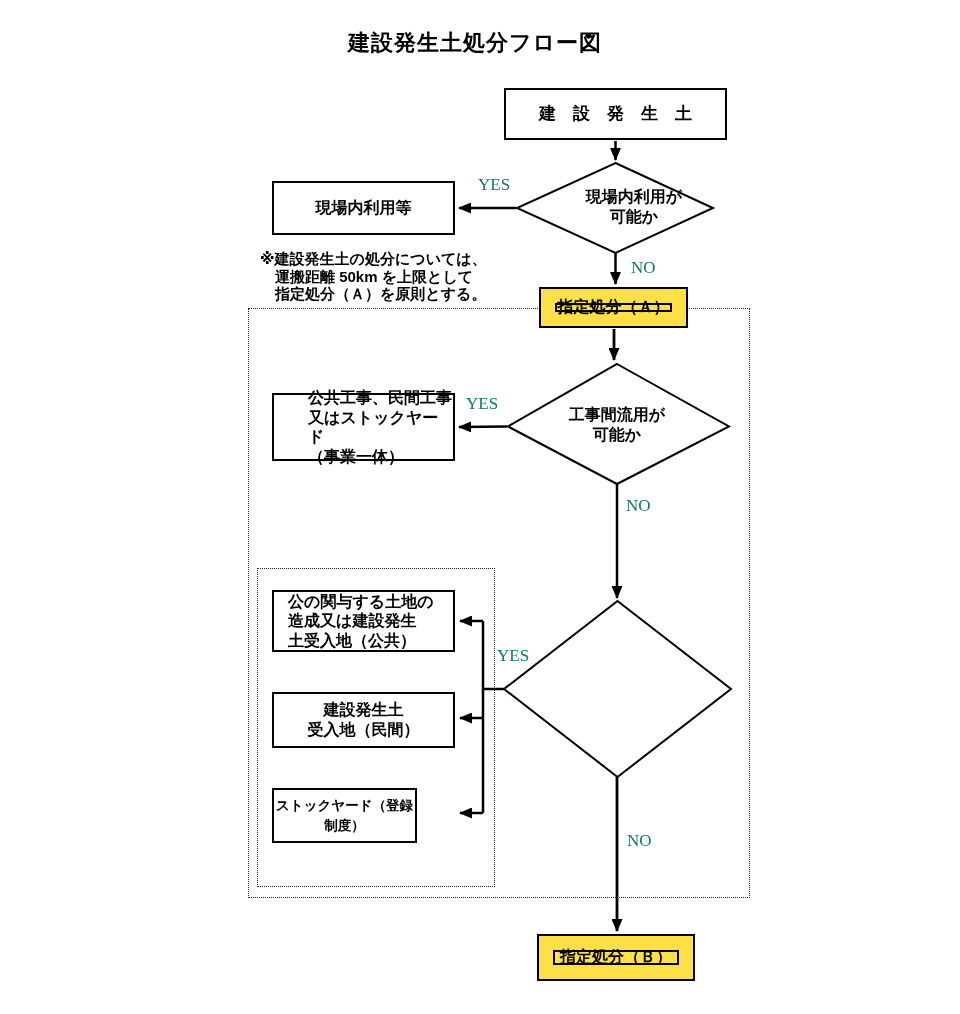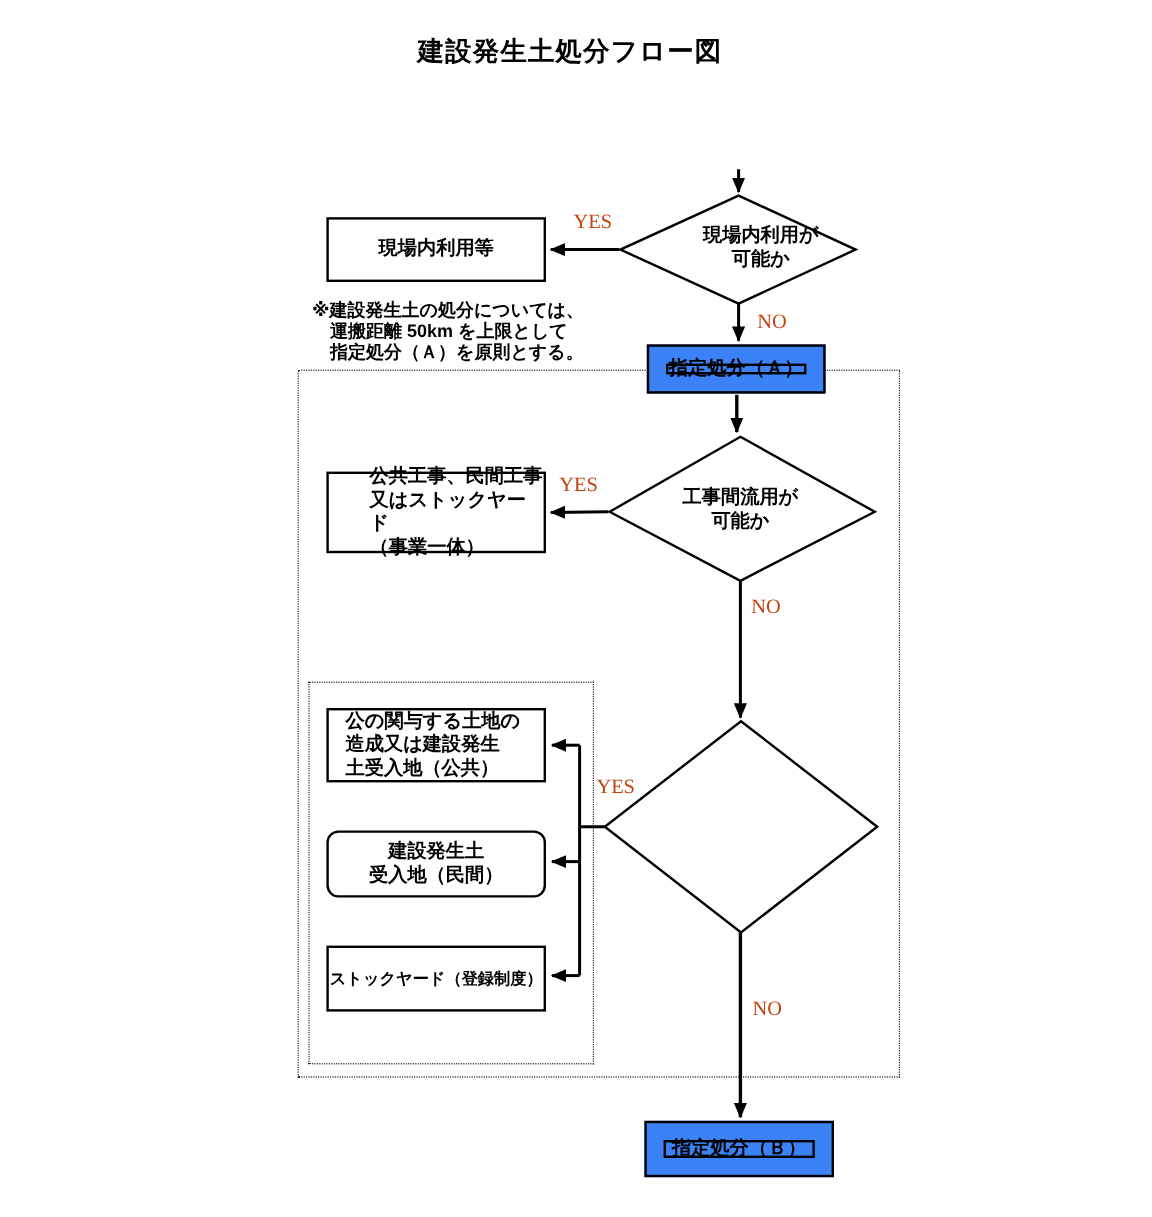--- a/index.html
+++ b/index.html
@@ -87,6 +87,7 @@
 
   <div class="layer-boxes">
 
+    <div class="box" style="left:504px; top:88px; width:223px; height:52px; font-size:17px;">建　設　発　生　土</div>
 
     <div class="box" style="left:272px; top:181px; width:183px; height:54px;">現場内利用等</div>
 

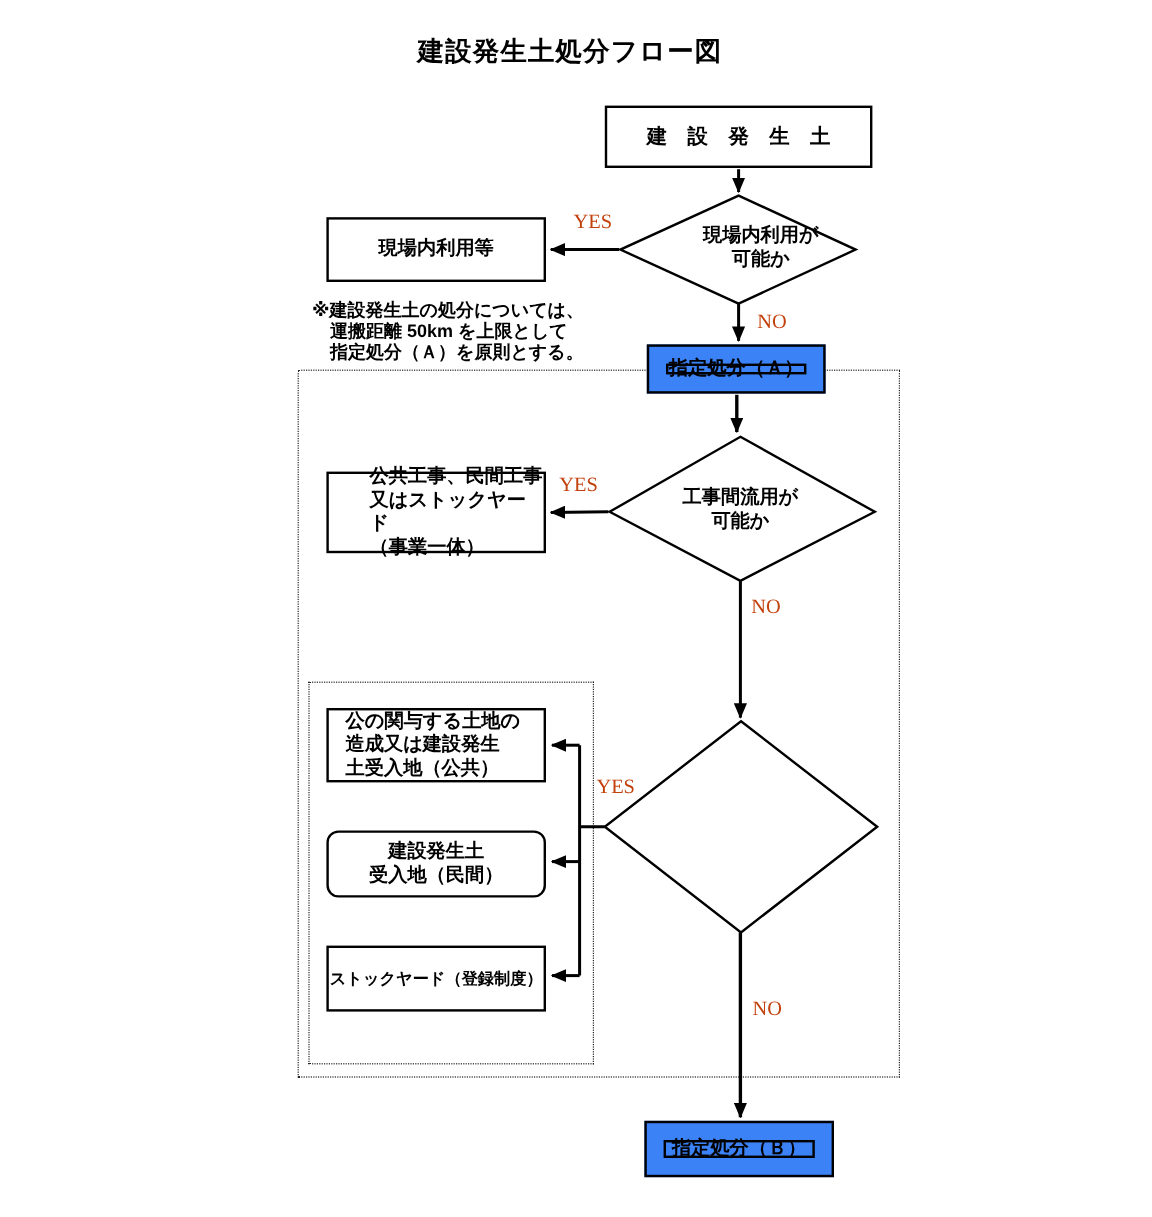--- a/index.html
+++ b/index.html
@@ -36,7 +36,7 @@
   }
   .flow-label {
     position:absolute; font-family:"Liberation Serif","DejaVu Serif",serif;
-    font-size:17px; color:#c2410c; z-index:4; background:transparent;
+    font-size:17px; color:#0f766e; z-index:4; background:transparent;
   }
   .note {
     position:absolute; font-size:15px; font-weight:600; line-height:17.5px;

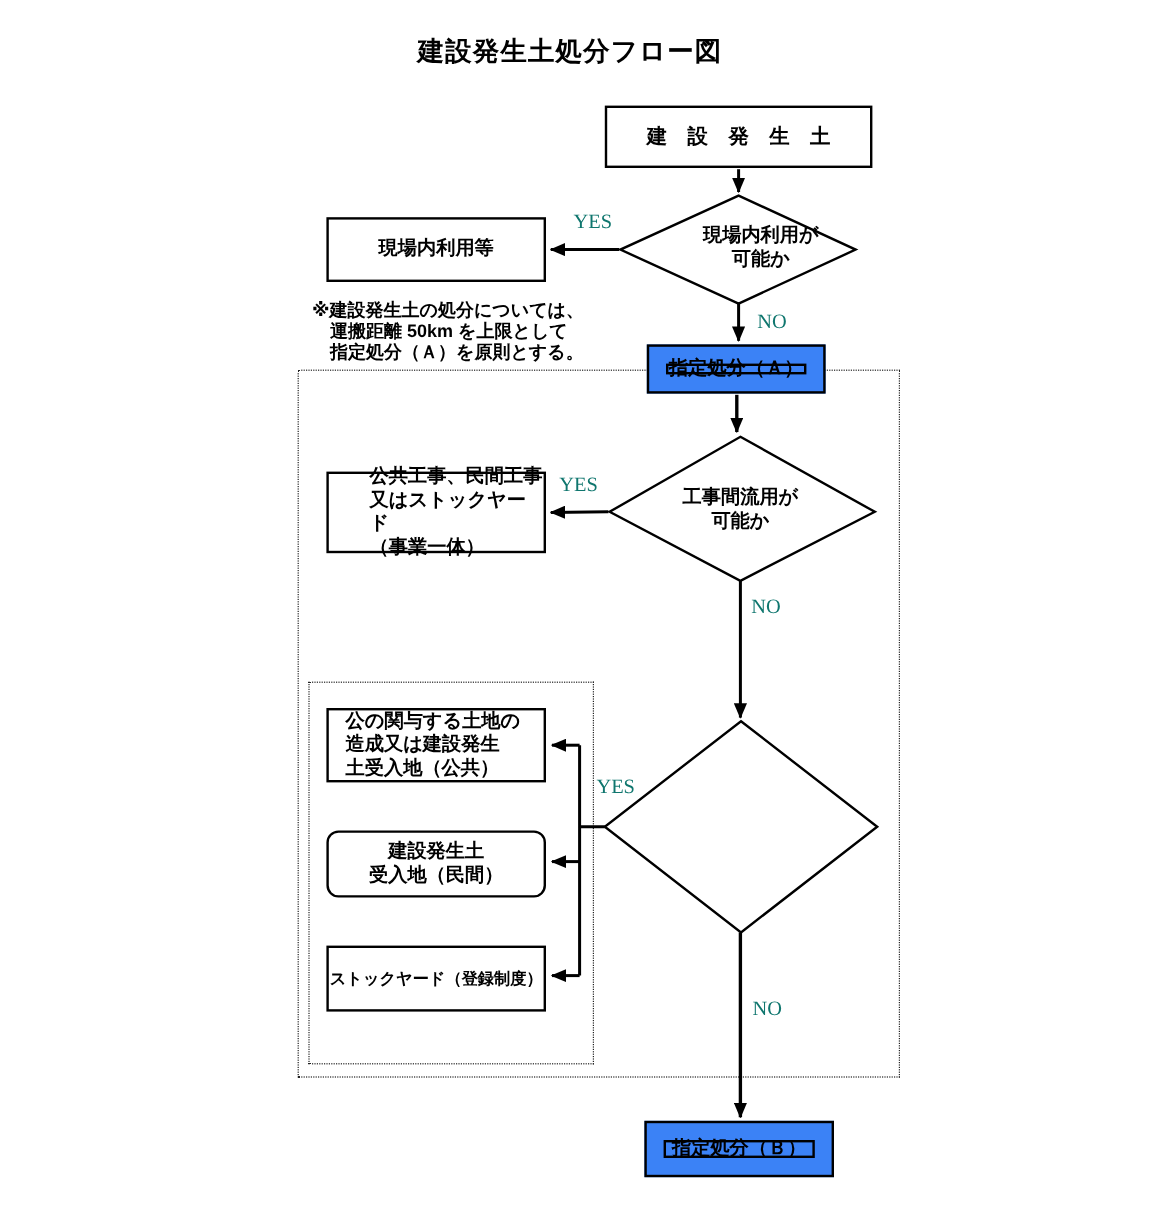--- a/index.html
+++ b/index.html
@@ -20,7 +20,7 @@
   }
   .box.left { justify-content:flex-start; text-align:left; }
   .dbox {
-    position:absolute; box-sizing:border-box; background:#3b82f6;
+    position:absolute; box-sizing:border-box; background:#fde047;
     border:2px solid #000; padding:14px;
   }
   .dbox-inner {

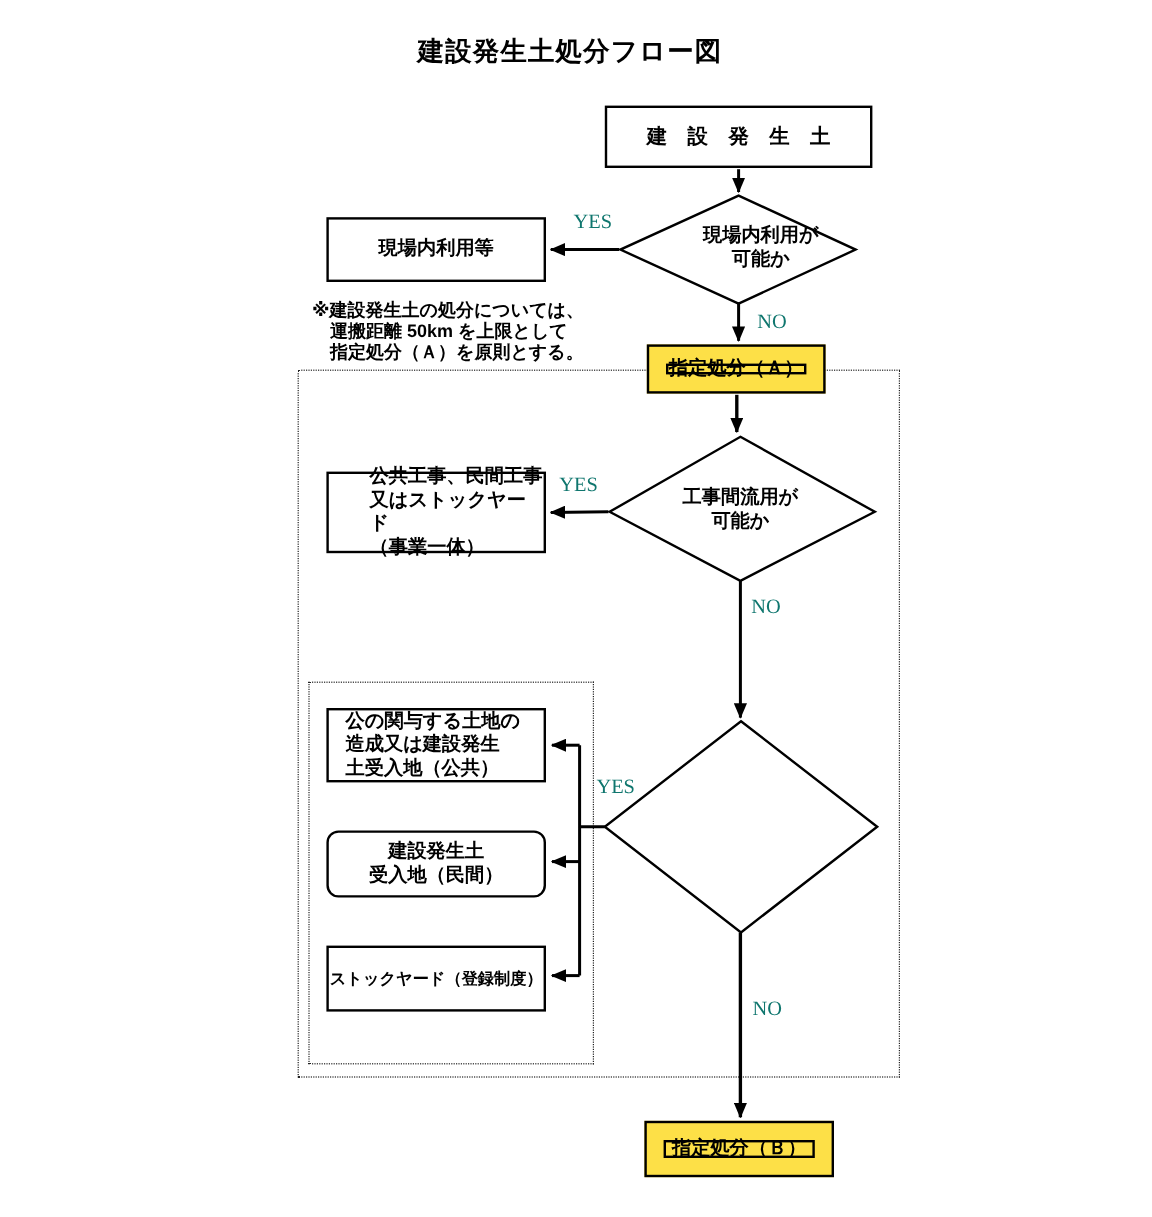--- a/index.html
+++ b/index.html
@@ -103,7 +103,7 @@
 造成又は建設発生
 土受入地（公共）</div>
 
-    <div class="box" style="left:272px; top:692px; width:183px; height:56px; line-height:20px;border-radius:10px;">建設発生土
+    <div class="box" style="left:272px; top:692px; width:183px; height:56px; line-height:20px;">建設発生土
 受入地（民間）</div>
 
     <div class="box" style="left:272px; top:788px; width:183px; height:55px; font-size:13.5px;">ストックヤード（登録制度）</div>

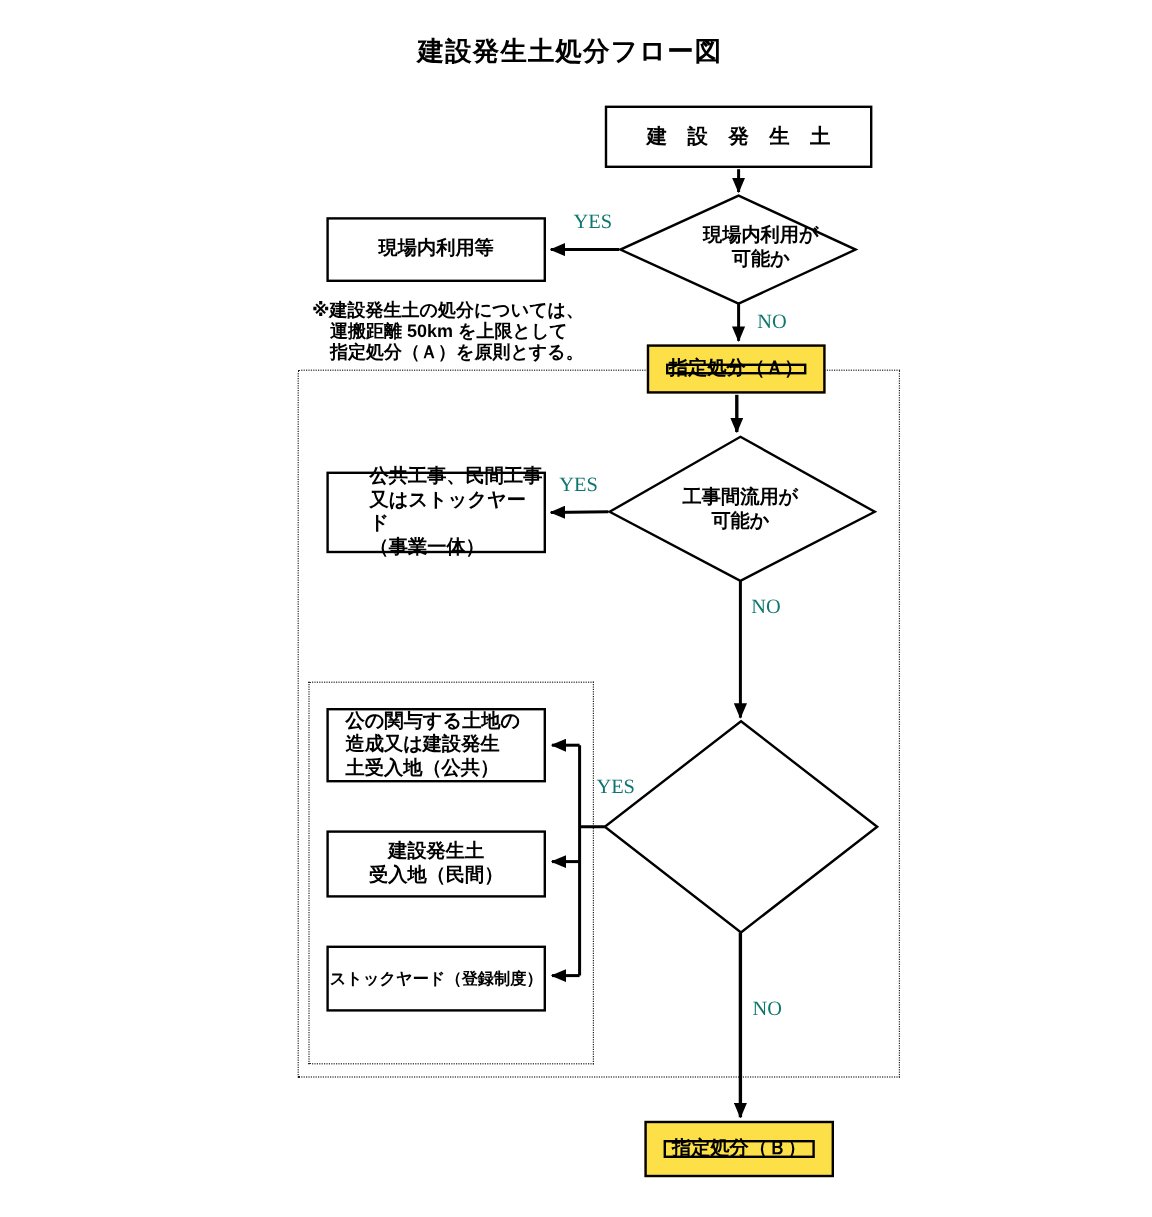--- a/index.html
+++ b/index.html
@@ -106,7 +106,7 @@
     <div class="box" style="left:272px; top:692px; width:183px; height:56px; line-height:20px;">建設発生土
 受入地（民間）</div>
 
-    <div class="box" style="left:272px; top:788px; width:183px; height:55px; font-size:13.5px;">ストックヤード（登録制度）</div>
+    <div class="box" style="left:272px; top:788px; width:145px; height:55px; font-size:13.5px;">ストックヤード（登録制度）</div>
 
     <div class="dbox" style="left:537px; top:934px; width:158px; height:47px;">
       <div class="dbox-inner">指定処分（Ｂ）</div>

